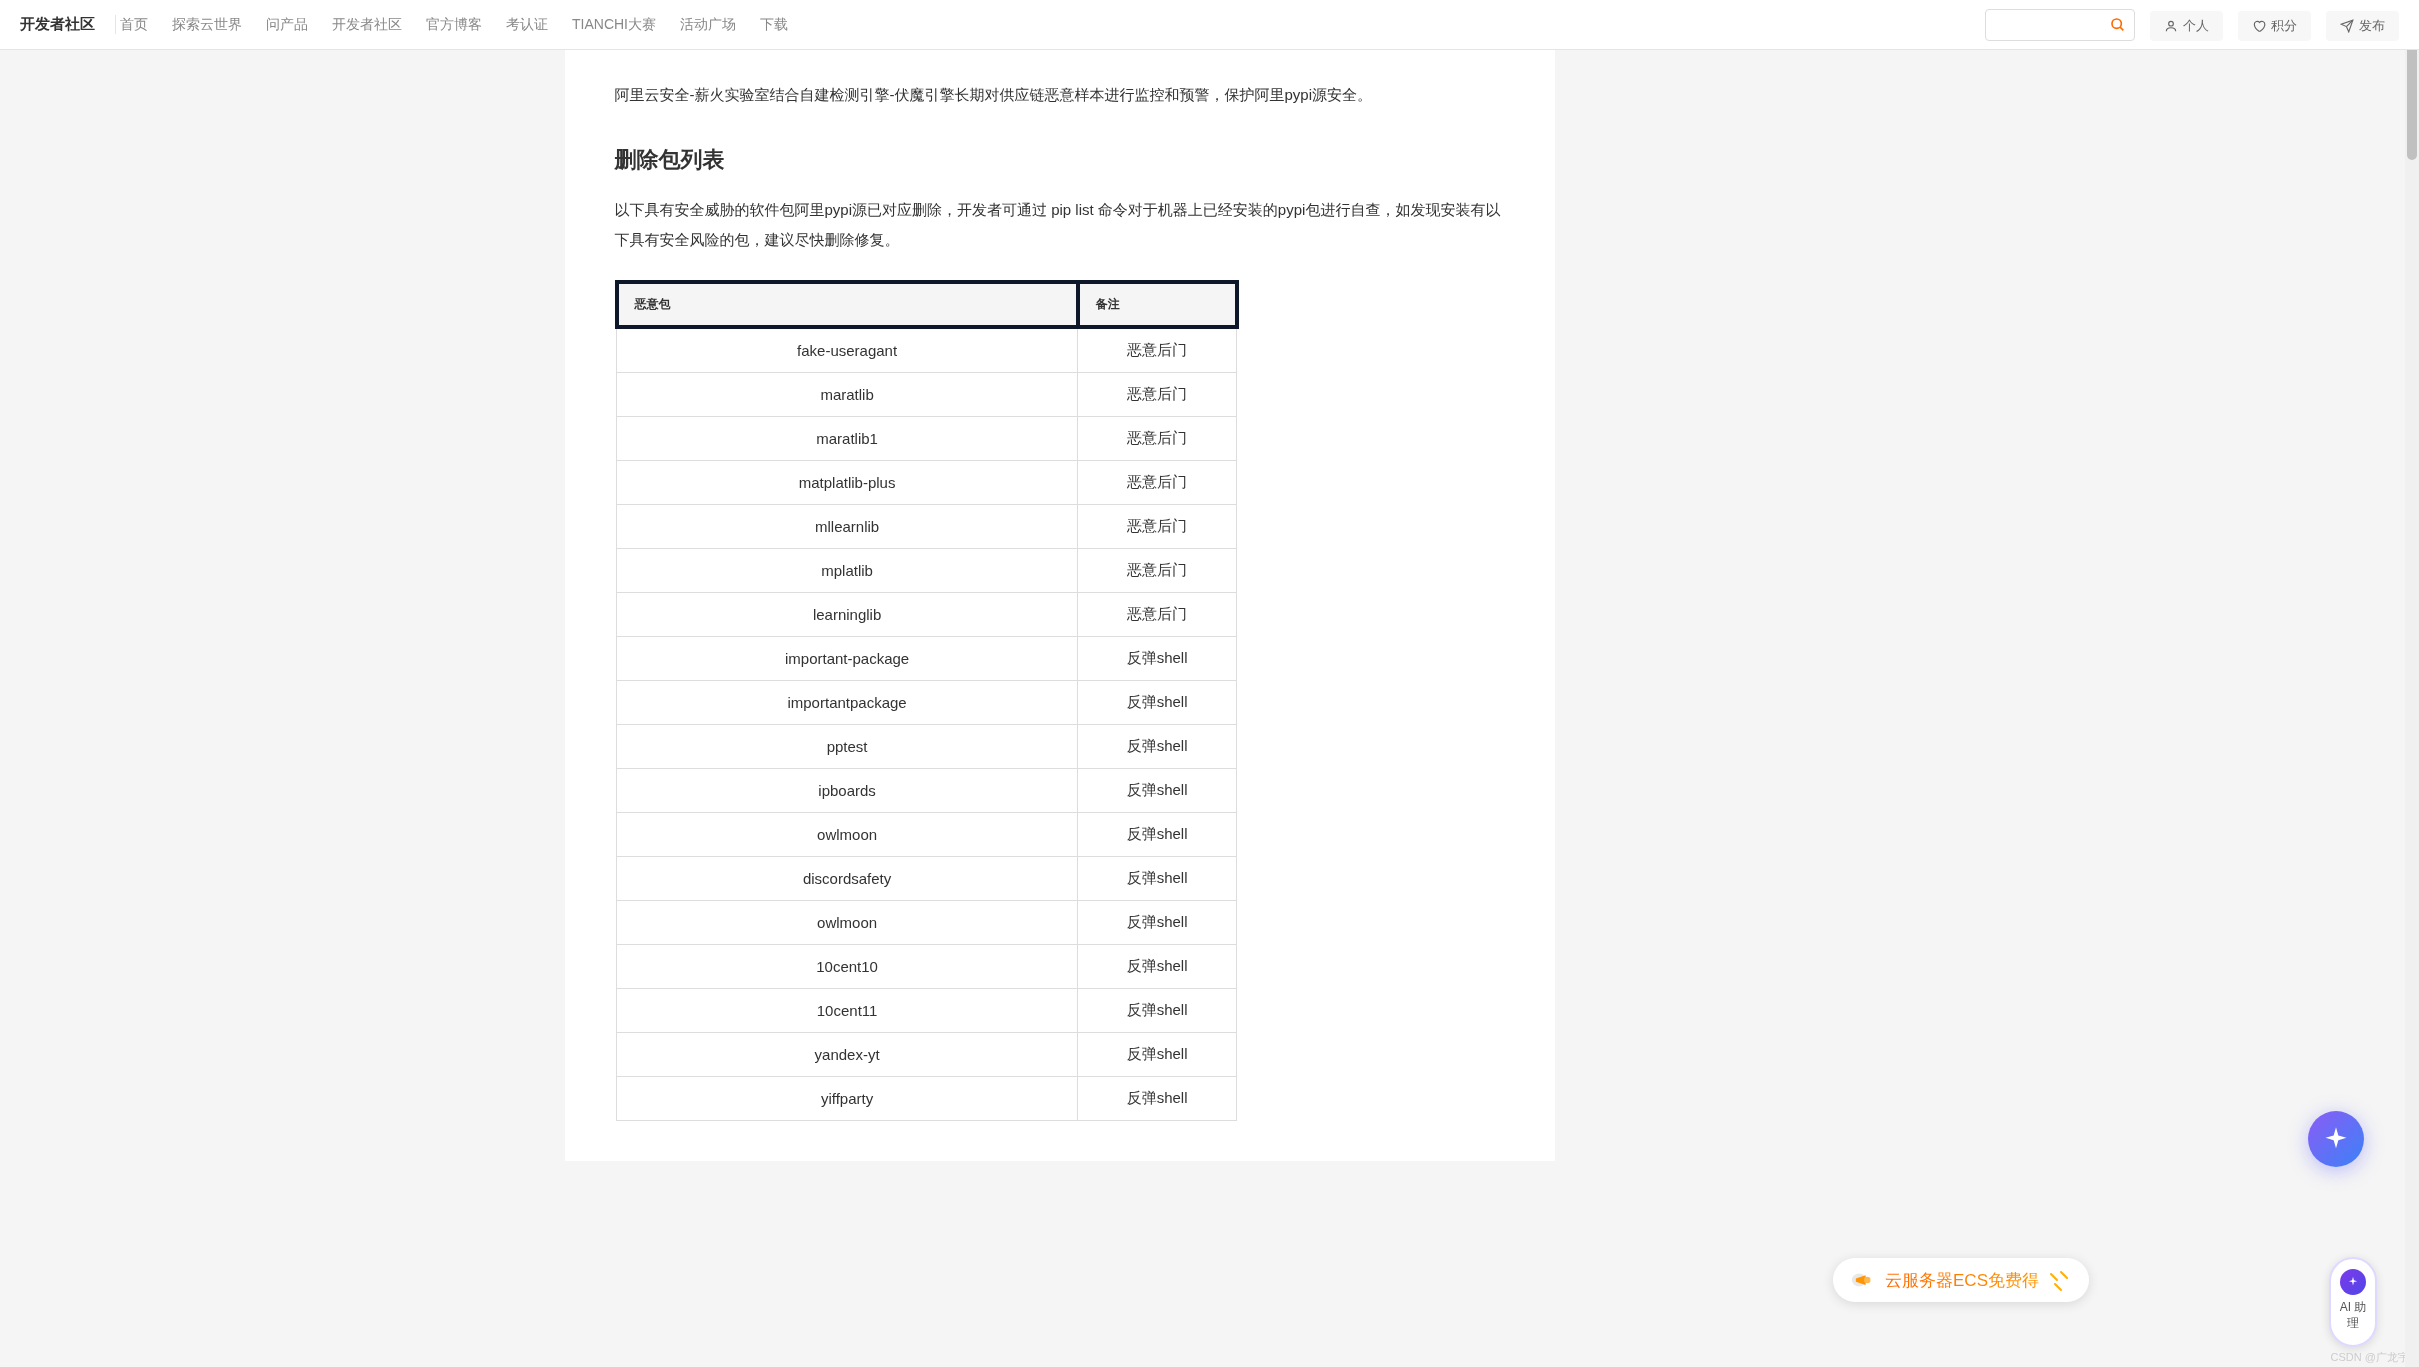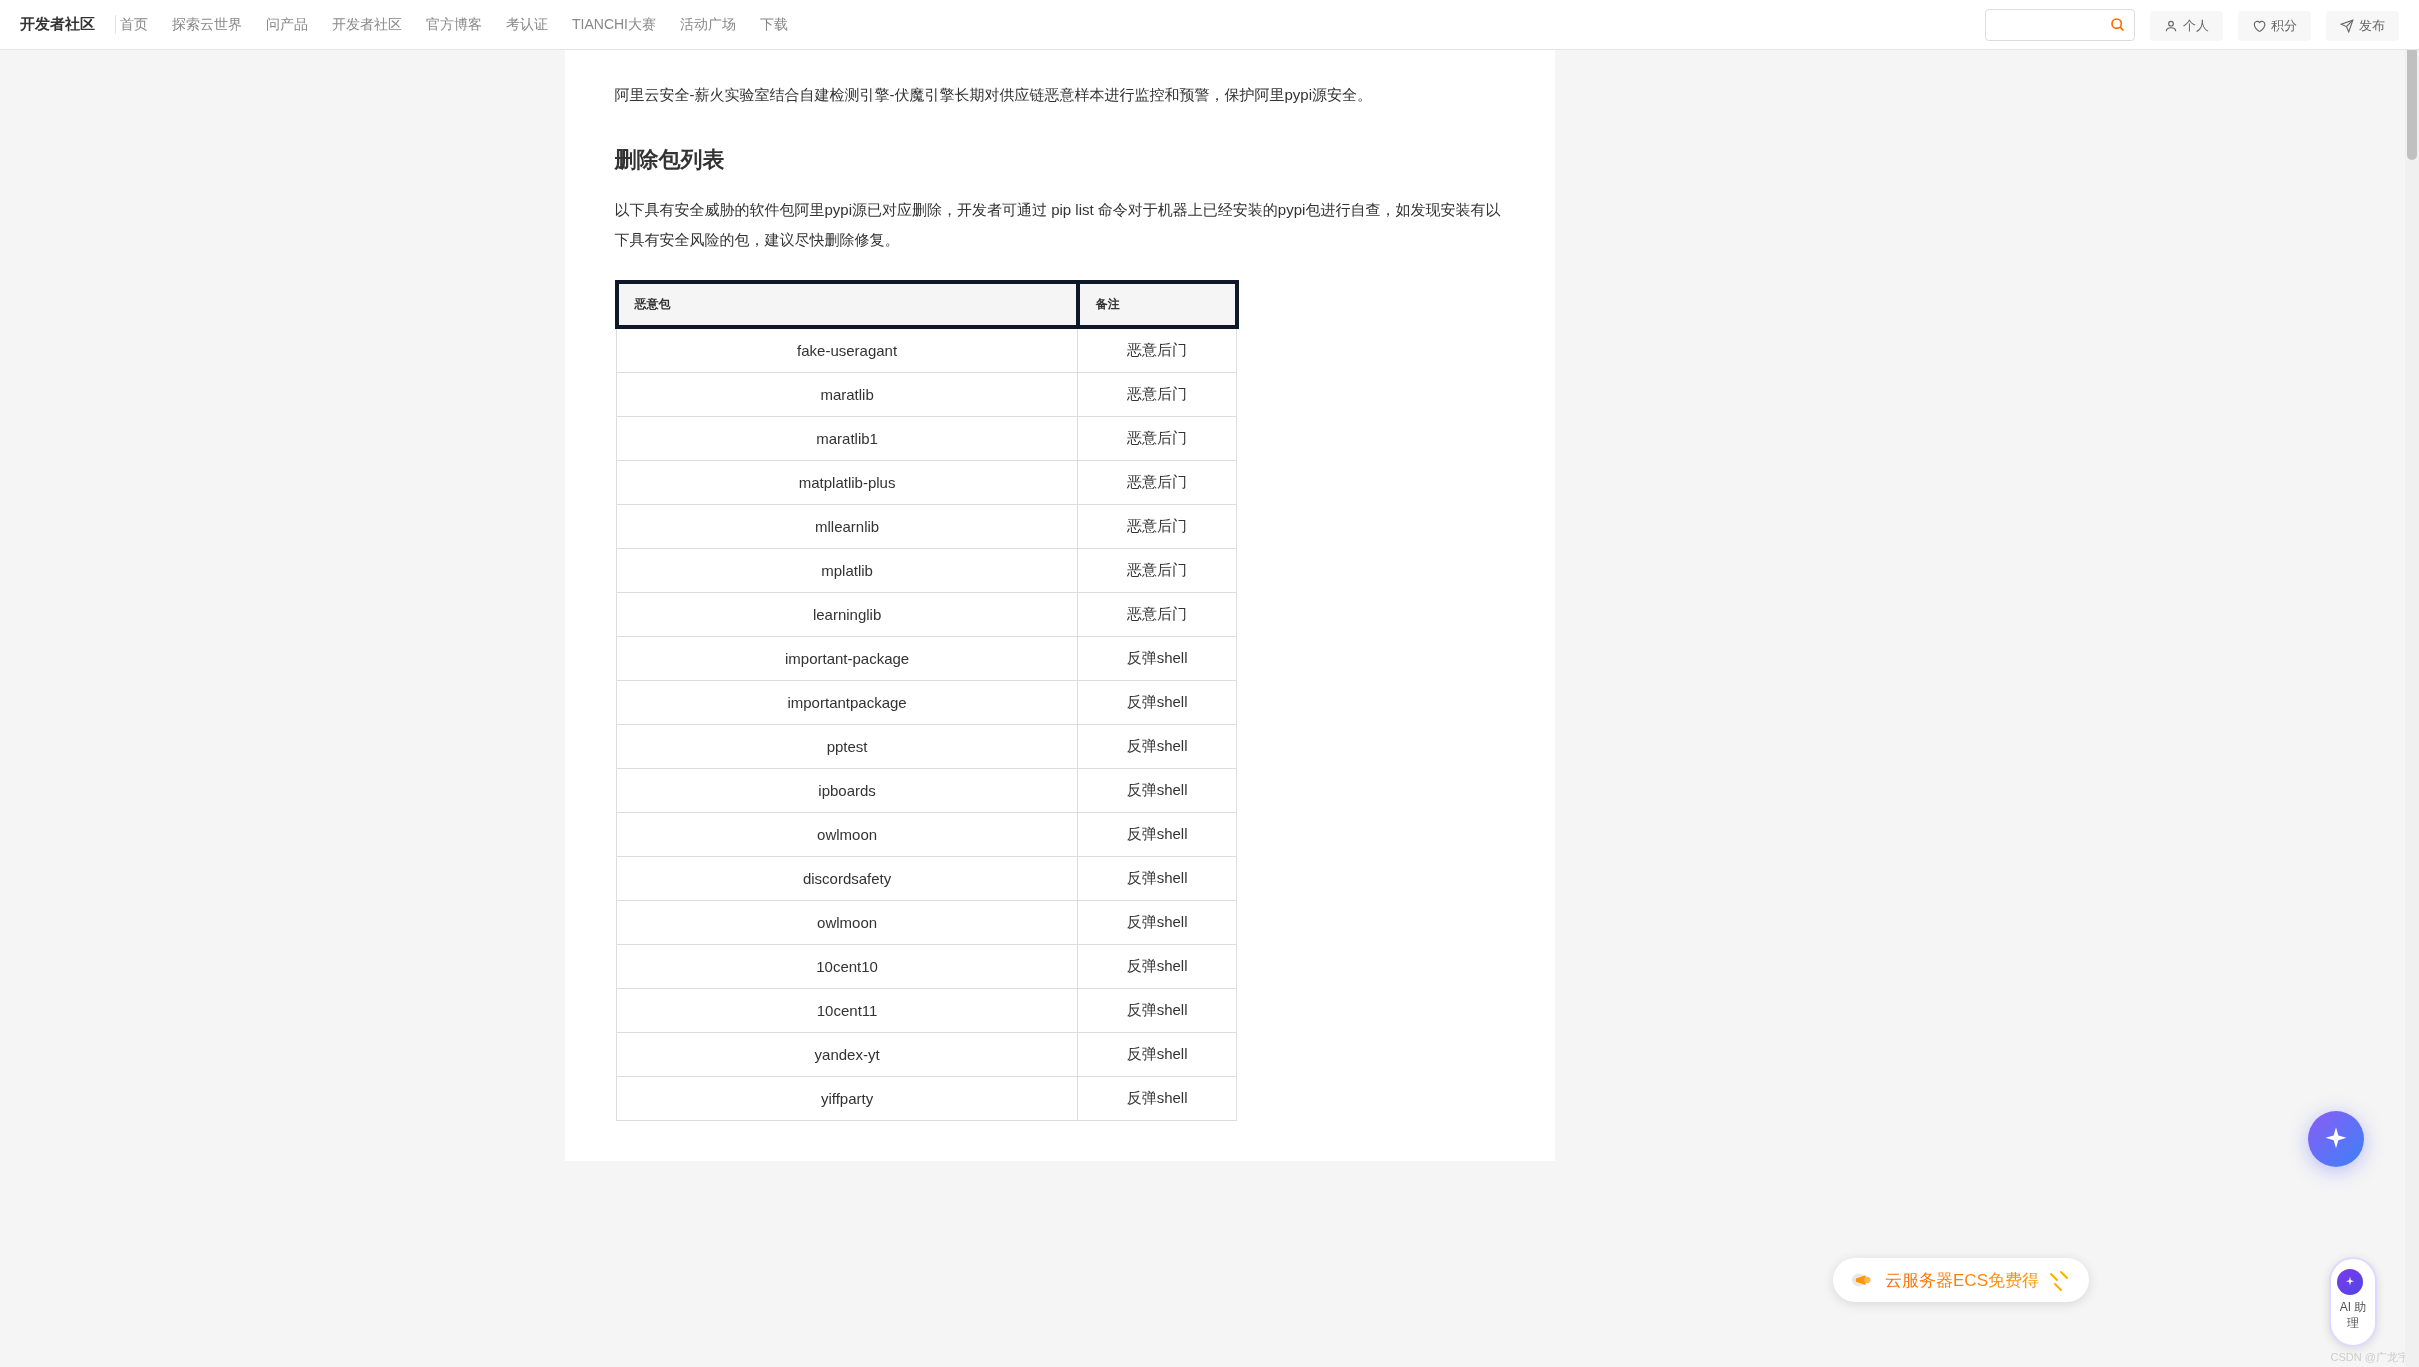--- a/index.html
+++ b/index.html
@@ -208,6 +208,7 @@
       padding: 10px 6px 14px 6px;
       display: flex;
       flex-direction: column;
+      align-items: center;
       gap: 4px;
       box-shadow: 0 2px 10px rgba(0,0,0,0.12);
       cursor: pointer;

